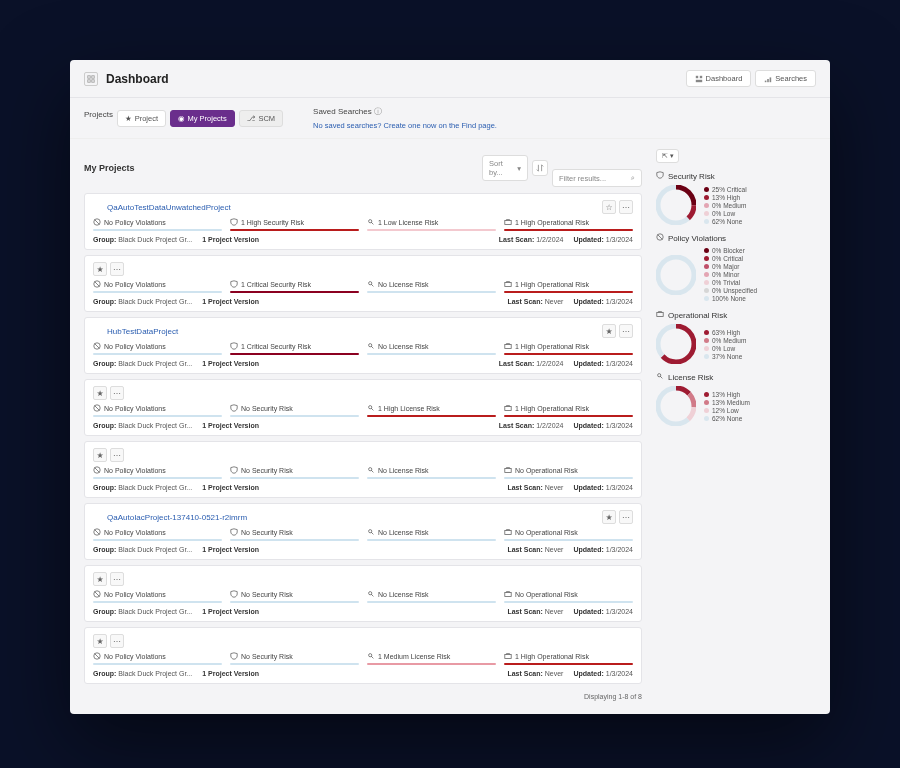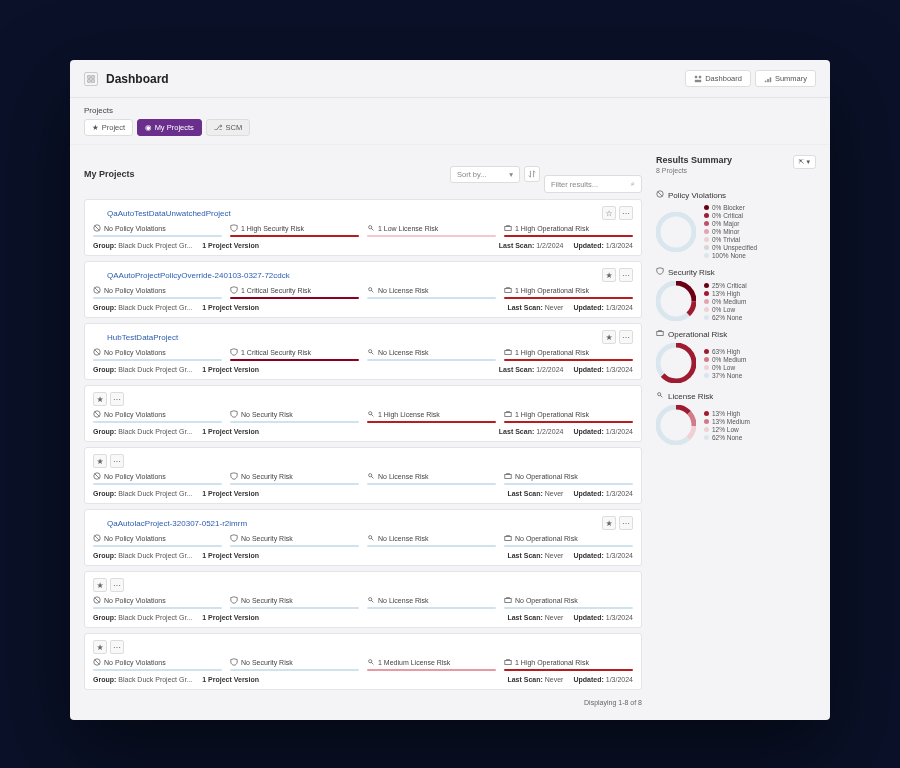--- a/index.html
+++ b/index.html
@@ -89,7 +89,7 @@
             <rect x="4" y="5" width="2" height="4" fill="#888"></rect>
             <rect x="7" y="3" width="2" height="6" fill="#888"></rect>
           </svg>
-        <span>Summary</span>
+        <span>Searches</span>
       </div>
     </div>
   </div>

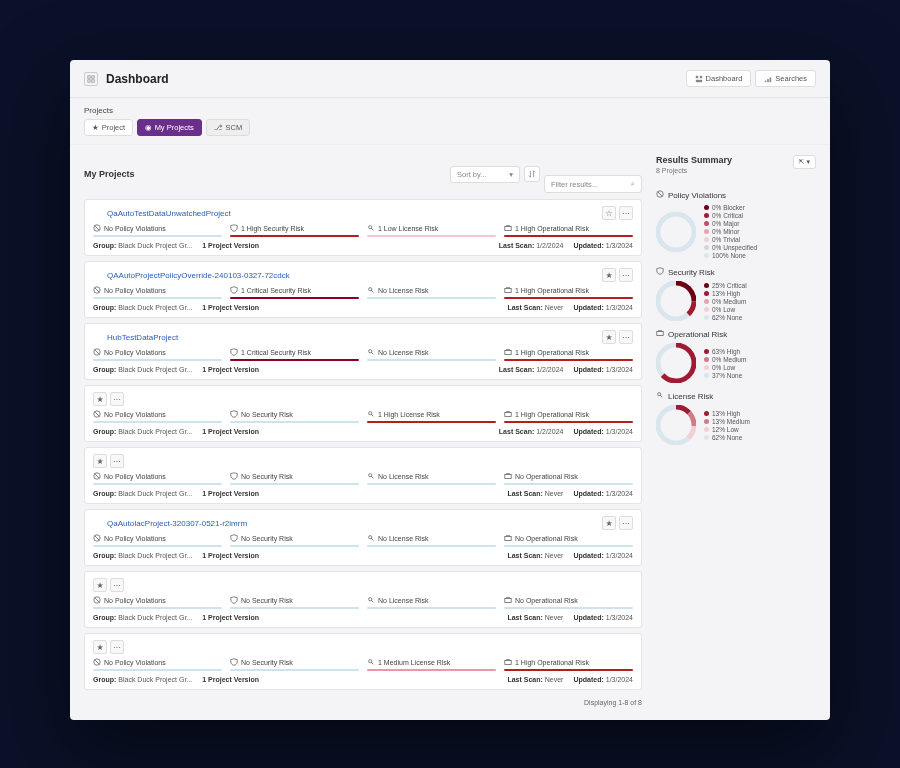--- a/index.html
+++ b/index.html
@@ -11,7 +11,7 @@
   .header .tabs { display:flex; gap:4px; }
   .header .tab { border:1px solid #ddd; padding:3px 8px; border-radius:3px; background:#fff; color:#555; display:flex; align-items:center; gap:3px; cursor:pointer; font-size:7.5px;}
   .subbar { display:flex; align-items:center; padding: 8px 14px; border-bottom:1px solid #eee;}
-  .subbar .left { display:flex; flex-direction:column; gap:4px; }
+  .subbar .left { display:flex; flex-direction:row; gap:4px; }
   .subbar .label { font-size:8px; color:#444; font-weight:500;}
   .pill-row { display:flex; gap:4px; }
   .pill { border:1px solid #ddd; padding:3px 7px; border-radius:3px; background:#fff; color:#555; display:flex; align-items:center; gap:3px; font-size:7.5px; cursor:pointer;}

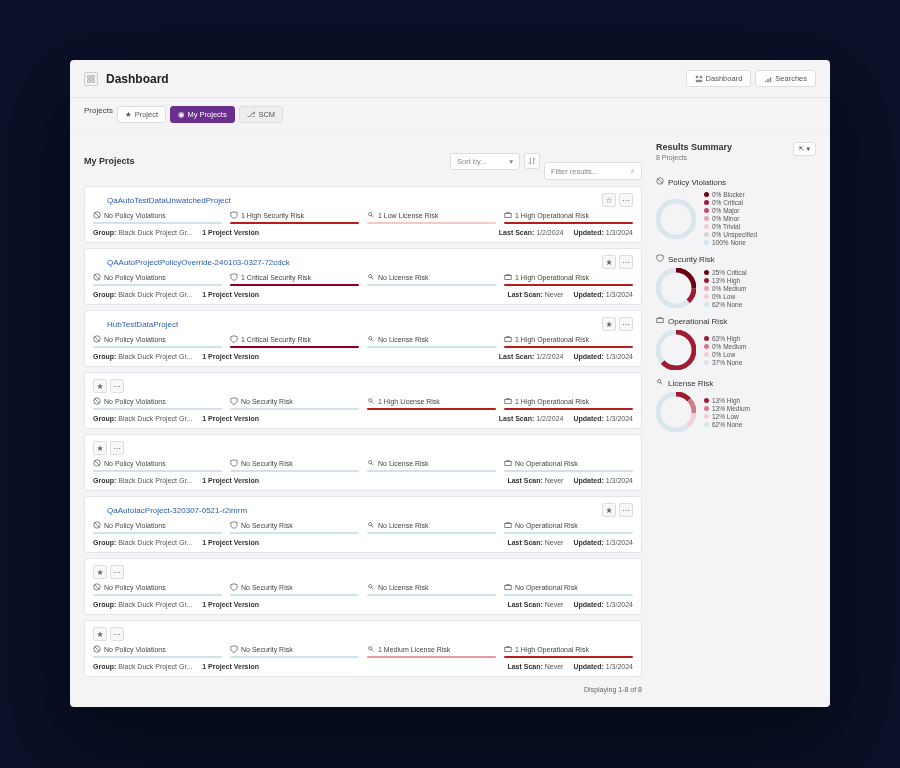--- a/index.html
+++ b/index.html
@@ -112,6 +112,10 @@
           </div>
       </div>
     </div>
+    <div class="saved">
+      <span class="label"><span>Saved Searches</span> <span style="color:#999;">ⓘ</span></span>
+      <a href="#">No saved searches? Create one now on the Find page.</a>
+    </div>
   </div>
 
   <div class="main">

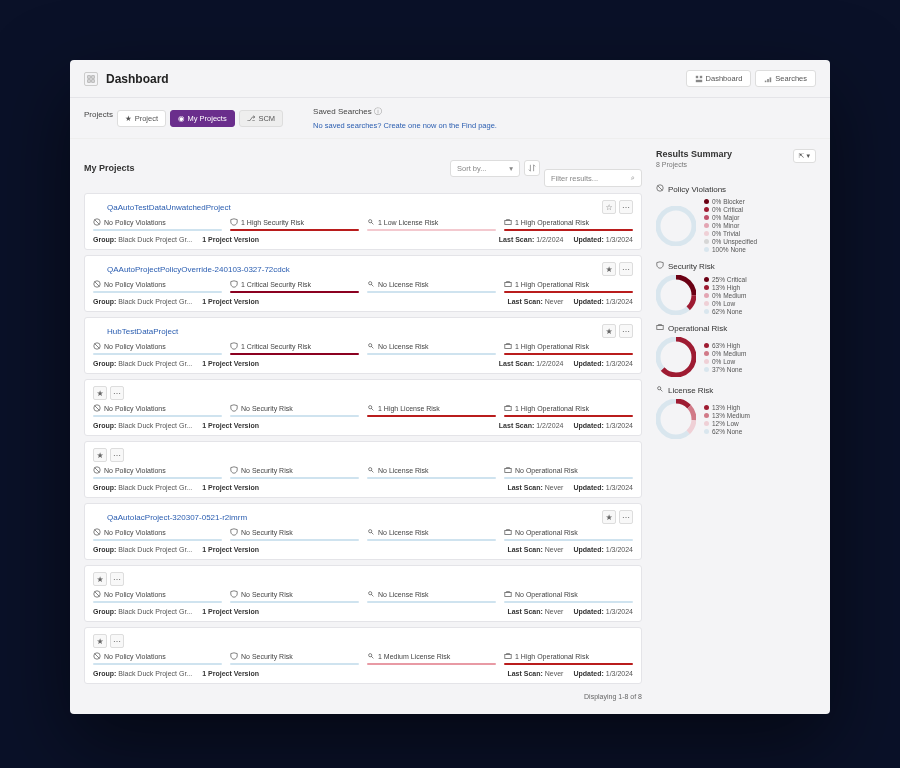--- a/index.html
+++ b/index.html
@@ -597,10 +597,6 @@
 
     <div class="side">
       <div class="results-head">
-        <div class="rtext">
-          <h3>Results Summary</h3>
-          <div class="sub">8 Projects</div>
-        </div>
         <div class="exportbtn">⇱ <span>▾</span></div>
       </div>
       <div id="summary-sections">

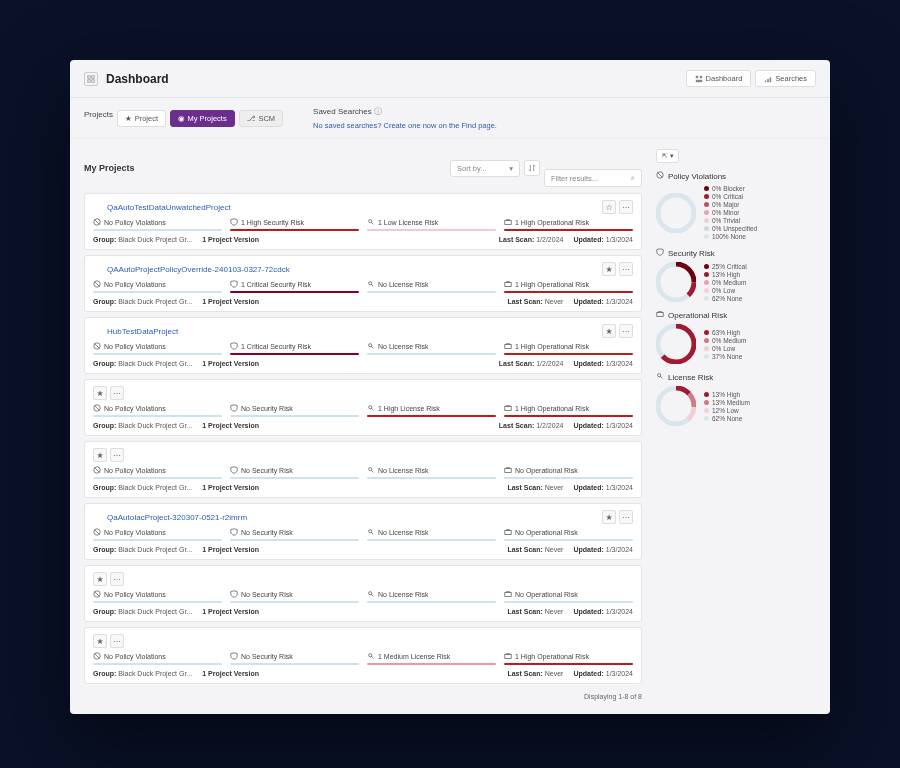--- a/index.html
+++ b/index.html
@@ -24,7 +24,7 @@
   .list-head { display:flex; align-items:center; margin-bottom:6px; }
   .list-head h2 { font-size:9px; font-weight:600; flex:1; }
   .sortbox, .filterbox { border:1px solid #ddd; background:#fff; border-radius:3px; padding:3px 6px; font-size:7.5px; color:#888; display:flex; align-items:center; gap:3px;}
-  .sortbox { width:70px; margin-right:4px;}
+  .sortbox { width:46px; margin-right:4px;}
   .filterbox { width:98px;margin-top:20px; }
   .iconbtn { width:16px; height:16px; border:1px solid #ddd; background:#fff; border-radius:3px; display:flex; align-items:center; justify-content:center; margin-right:4px; color:#888; cursor:pointer;}
   .card { background:#fff; border:1px solid #e4e4e8; border-radius:3px; padding:6px 8px; margin-bottom:5px; }

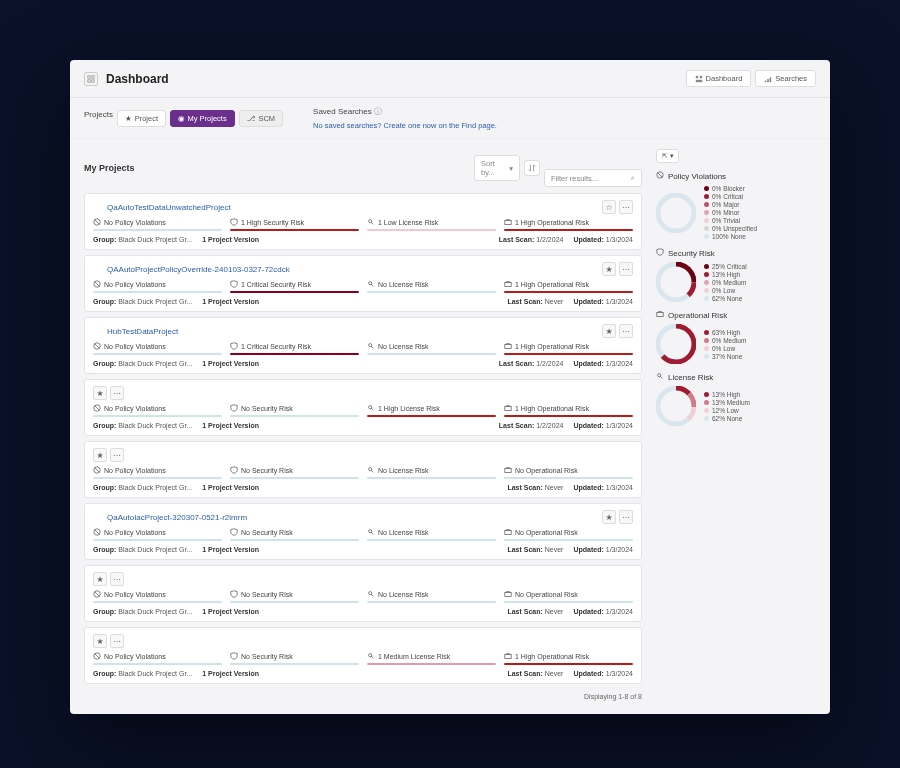--- a/index.html
+++ b/index.html
@@ -25,7 +25,7 @@
   .list-head h2 { font-size:9px; font-weight:600; flex:1; }
   .sortbox, .filterbox { border:1px solid #ddd; background:#fff; border-radius:3px; padding:3px 6px; font-size:7.5px; color:#888; display:flex; align-items:center; gap:3px;}
   .sortbox { width:46px; margin-right:4px;}
-  .filterbox { width:98px;margin-top:20px; }
+  .filterbox { width:90px;margin-top:20px; }
   .iconbtn { width:16px; height:16px; border:1px solid #ddd; background:#fff; border-radius:3px; display:flex; align-items:center; justify-content:center; margin-right:4px; color:#888; cursor:pointer;}
   .card { background:#fff; border:1px solid #e4e4e8; border-radius:3px; padding:6px 8px; margin-bottom:5px; }
   .card .top { display:flex; align-items:center; }

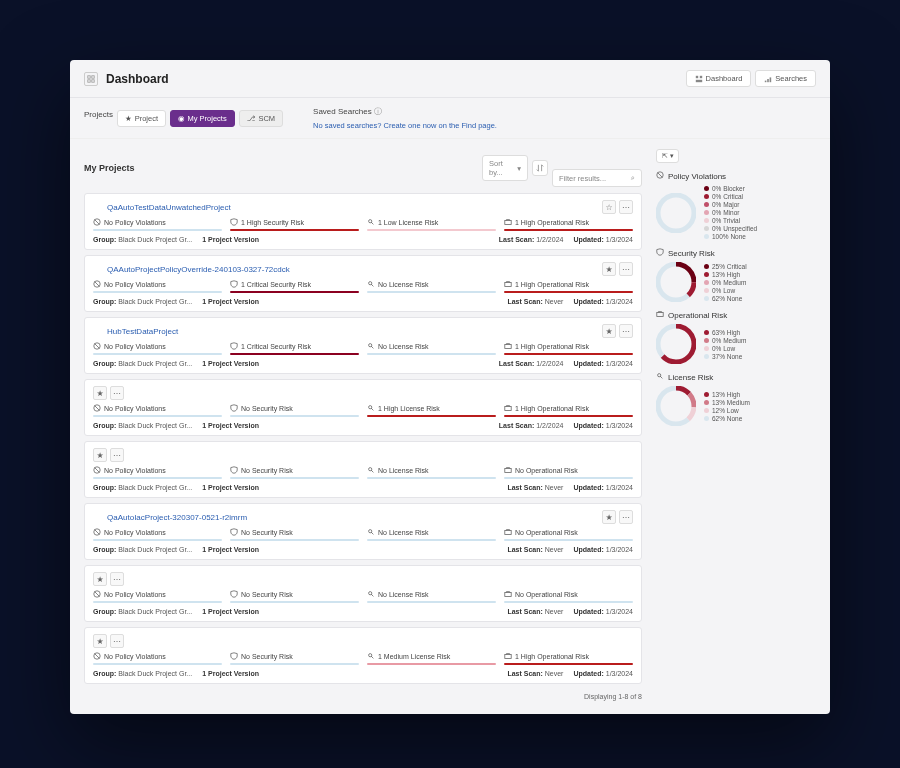--- a/index.html
+++ b/index.html
@@ -603,50 +603,6 @@
           <div>
     <div class="sechead">
               <span><svg width="8" height="8" viewBox="0 0 10 10">
-                  <circle cx="5" cy="5" r="4" fill="none" stroke="#666"></circle>
-                  <path d="M2 2l6 6" stroke="#666"></path>
-                </svg></span>
-              <span>Policy Violations</span>
-            </div>
-    <div class="donut-row">
-      <div class="donut"><svg width="40" height="40" viewBox="0 0 40 40">
-                  <circle cx="20" cy="20" r="18" fill="none" stroke="#d9e6ee" stroke-width="5" stroke-dasharray="113.09733552923255 0" stroke-dashoffset="0" transform="rotate(-90 20 20)"></circle>
-                </svg></div>
-      <div class="legend">
-                <div class="lg">
-                  <span class="dot" style="background:#6b0014"></span>
-                  <span>0% Blocker</span>
-                </div>
-                <div class="lg">
-                  <span class="dot" style="background:#9e1b32"></span>
-                  <span>0% Critical</span>
-                </div>
-                <div class="lg">
-                  <span class="dot" style="background:#c0506a"></span>
-                  <span>0% Major</span>
-                </div>
-                <div class="lg">
-                  <span class="dot" style="background:#e3a5b3"></span>
-                  <span>0% Minor</span>
-                </div>
-                <div class="lg">
-                  <span class="dot" style="background:#efd0d6"></span>
-                  <span>0% Trivial</span>
-                </div>
-                <div class="lg">
-                  <span class="dot" style="background:#d6d6d6"></span>
-                  <span>0% Unspecified</span>
-                </div>
-                <div class="lg">
-                  <span class="dot" style="background:#d9e6ee"></span>
-                  <span>100% None</span>
-                </div>
-              </div>
-    </div>
-          </div>
-          <div>
-    <div class="sechead">
-              <span><svg width="8" height="8" viewBox="0 0 10 10">
                   <path d="M5 1l4 1v3c0 2-2 4-4 4S1 7 1 5V2z" fill="none" stroke="#666"></path>
                 </svg></span>
               <span>Security Risk</span>
@@ -677,6 +633,50 @@
                 <div class="lg">
                   <span class="dot" style="background:#d9e6ee"></span>
                   <span>62% None</span>
+                </div>
+              </div>
+    </div>
+          </div>
+          <div>
+    <div class="sechead">
+              <span><svg width="8" height="8" viewBox="0 0 10 10">
+                  <circle cx="5" cy="5" r="4" fill="none" stroke="#666"></circle>
+                  <path d="M2 2l6 6" stroke="#666"></path>
+                </svg></span>
+              <span>Policy Violations</span>
+            </div>
+    <div class="donut-row">
+      <div class="donut"><svg width="40" height="40" viewBox="0 0 40 40">
+                  <circle cx="20" cy="20" r="18" fill="none" stroke="#d9e6ee" stroke-width="5" stroke-dasharray="113.09733552923255 0" stroke-dashoffset="0" transform="rotate(-90 20 20)"></circle>
+                </svg></div>
+      <div class="legend">
+                <div class="lg">
+                  <span class="dot" style="background:#6b0014"></span>
+                  <span>0% Blocker</span>
+                </div>
+                <div class="lg">
+                  <span class="dot" style="background:#9e1b32"></span>
+                  <span>0% Critical</span>
+                </div>
+                <div class="lg">
+                  <span class="dot" style="background:#c0506a"></span>
+                  <span>0% Major</span>
+                </div>
+                <div class="lg">
+                  <span class="dot" style="background:#e3a5b3"></span>
+                  <span>0% Minor</span>
+                </div>
+                <div class="lg">
+                  <span class="dot" style="background:#efd0d6"></span>
+                  <span>0% Trivial</span>
+                </div>
+                <div class="lg">
+                  <span class="dot" style="background:#d6d6d6"></span>
+                  <span>0% Unspecified</span>
+                </div>
+                <div class="lg">
+                  <span class="dot" style="background:#d9e6ee"></span>
+                  <span>100% None</span>
                 </div>
               </div>
     </div>

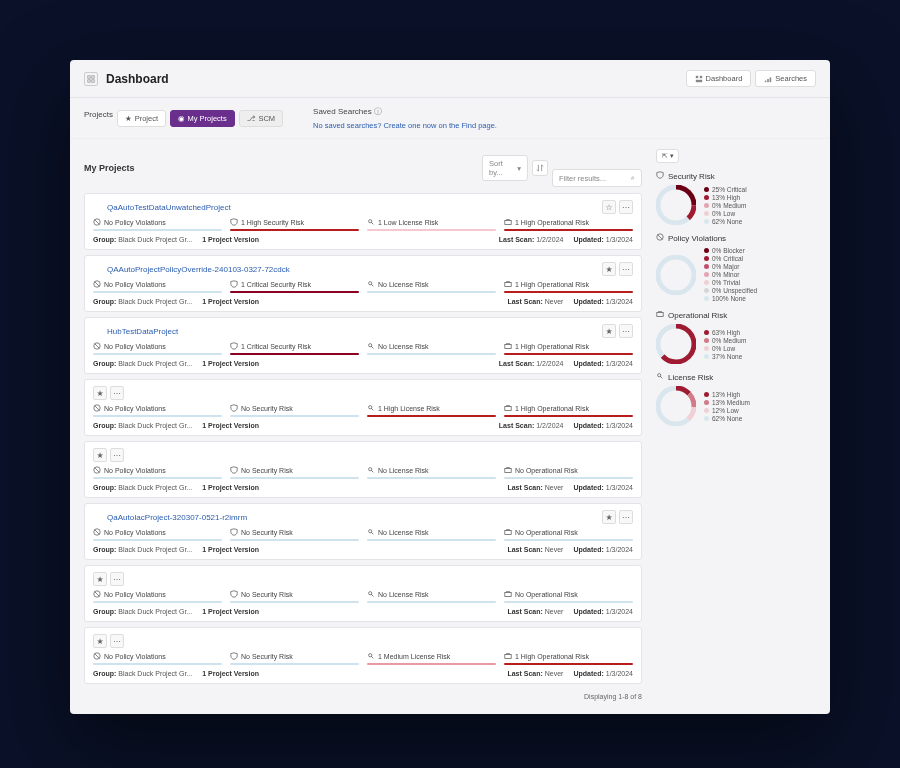--- a/index.html
+++ b/index.html
@@ -197,7 +197,6 @@
           </div>
           <div class="card">
     <div class="top">
-      <a class="name">QAAutoProjectPolicyOverride-240103-0327-72cdck</a>
       <div class="actions">
         <div class="sqbtn">★</div>
         <div class="sqbtn">⋯</div>

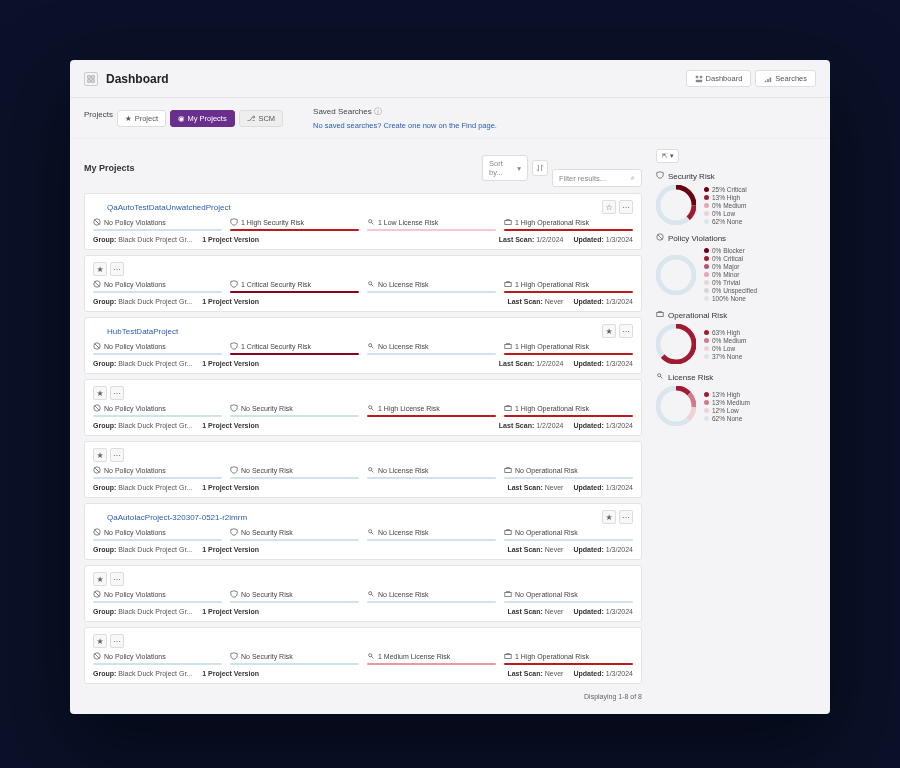--- a/index.html
+++ b/index.html
@@ -422,7 +422,7 @@
           </div>
           <div class="card">
     <div class="top">
-      <a class="name">QaAutoIacProject-320307-0521-r2imrm</a>
+      <a class="name">QaAutoIacProject-137410-0521-r2imrm</a>
       <div class="actions">
         <div class="sqbtn">★</div>
         <div class="sqbtn">⋯</div>

